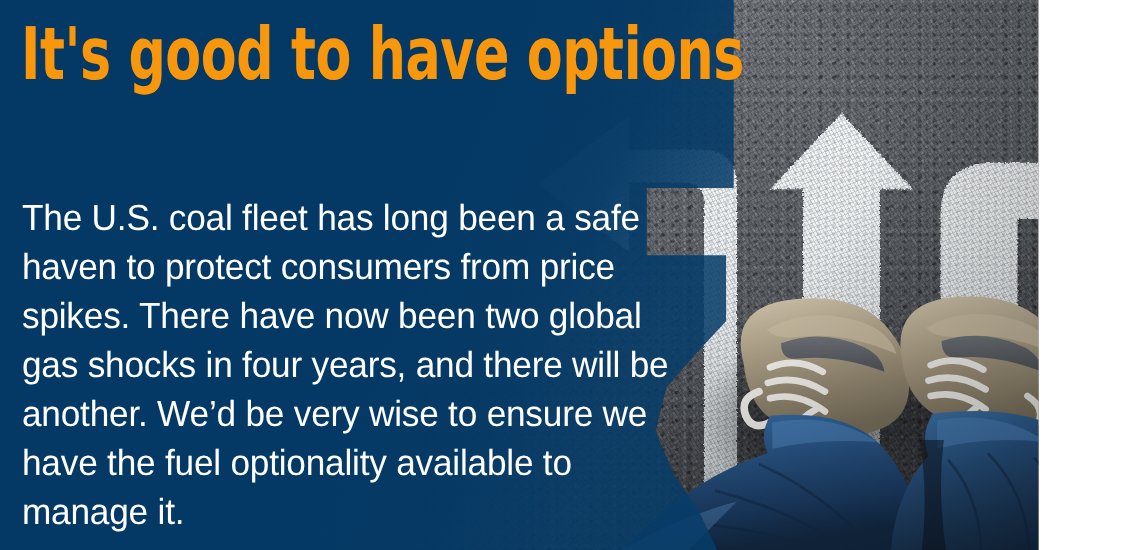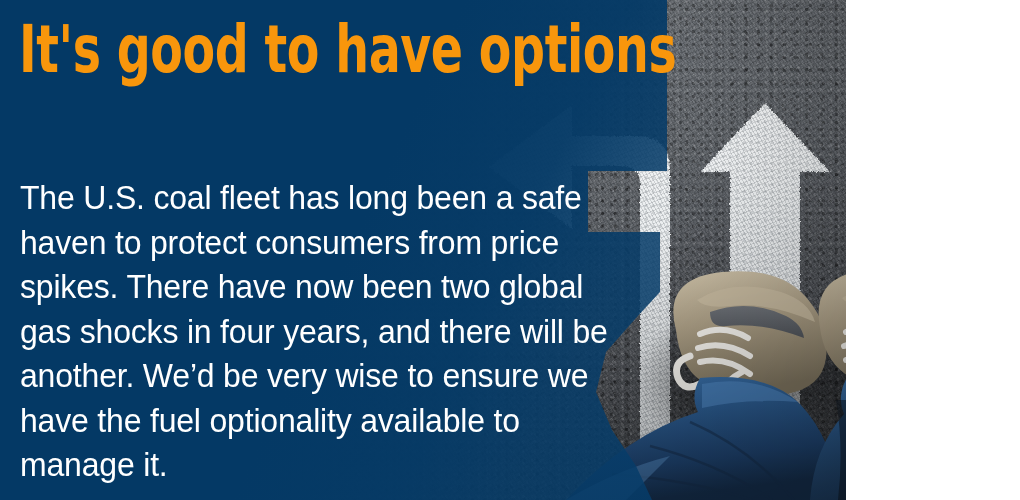--- a/index.html
+++ b/index.html
@@ -8,7 +8,7 @@
 
   #graphic{
     position:relative;
-    width:846px;
+    width:944px;
     height:500px;
     overflow:hidden;
     background:#5b5f63;

